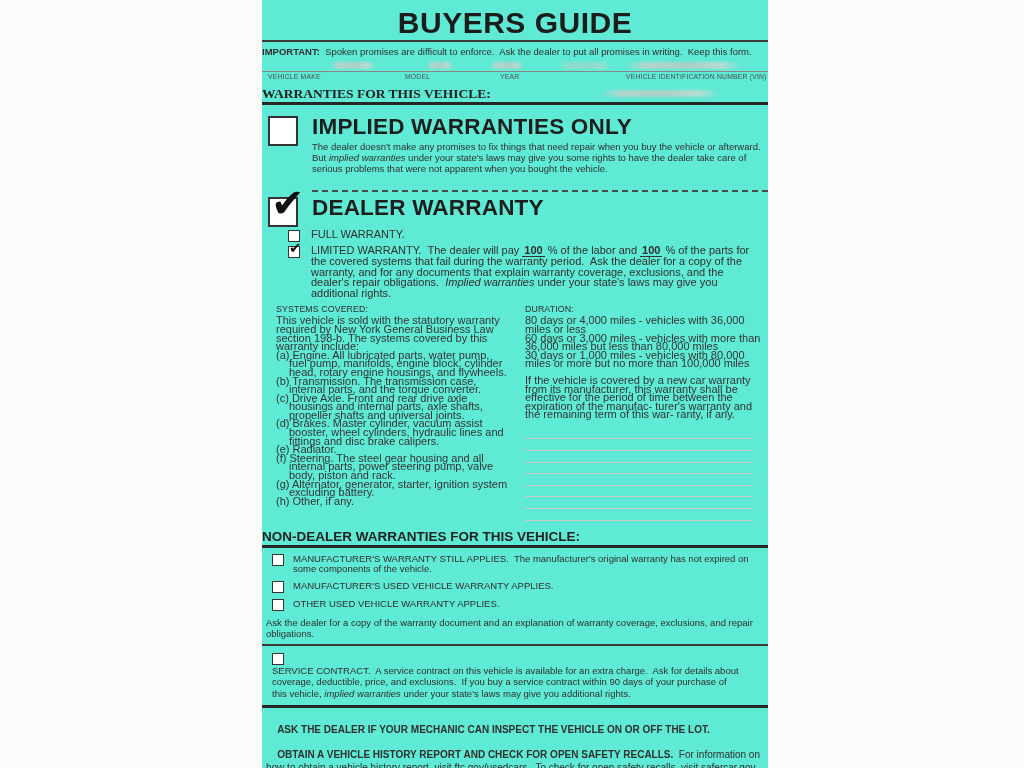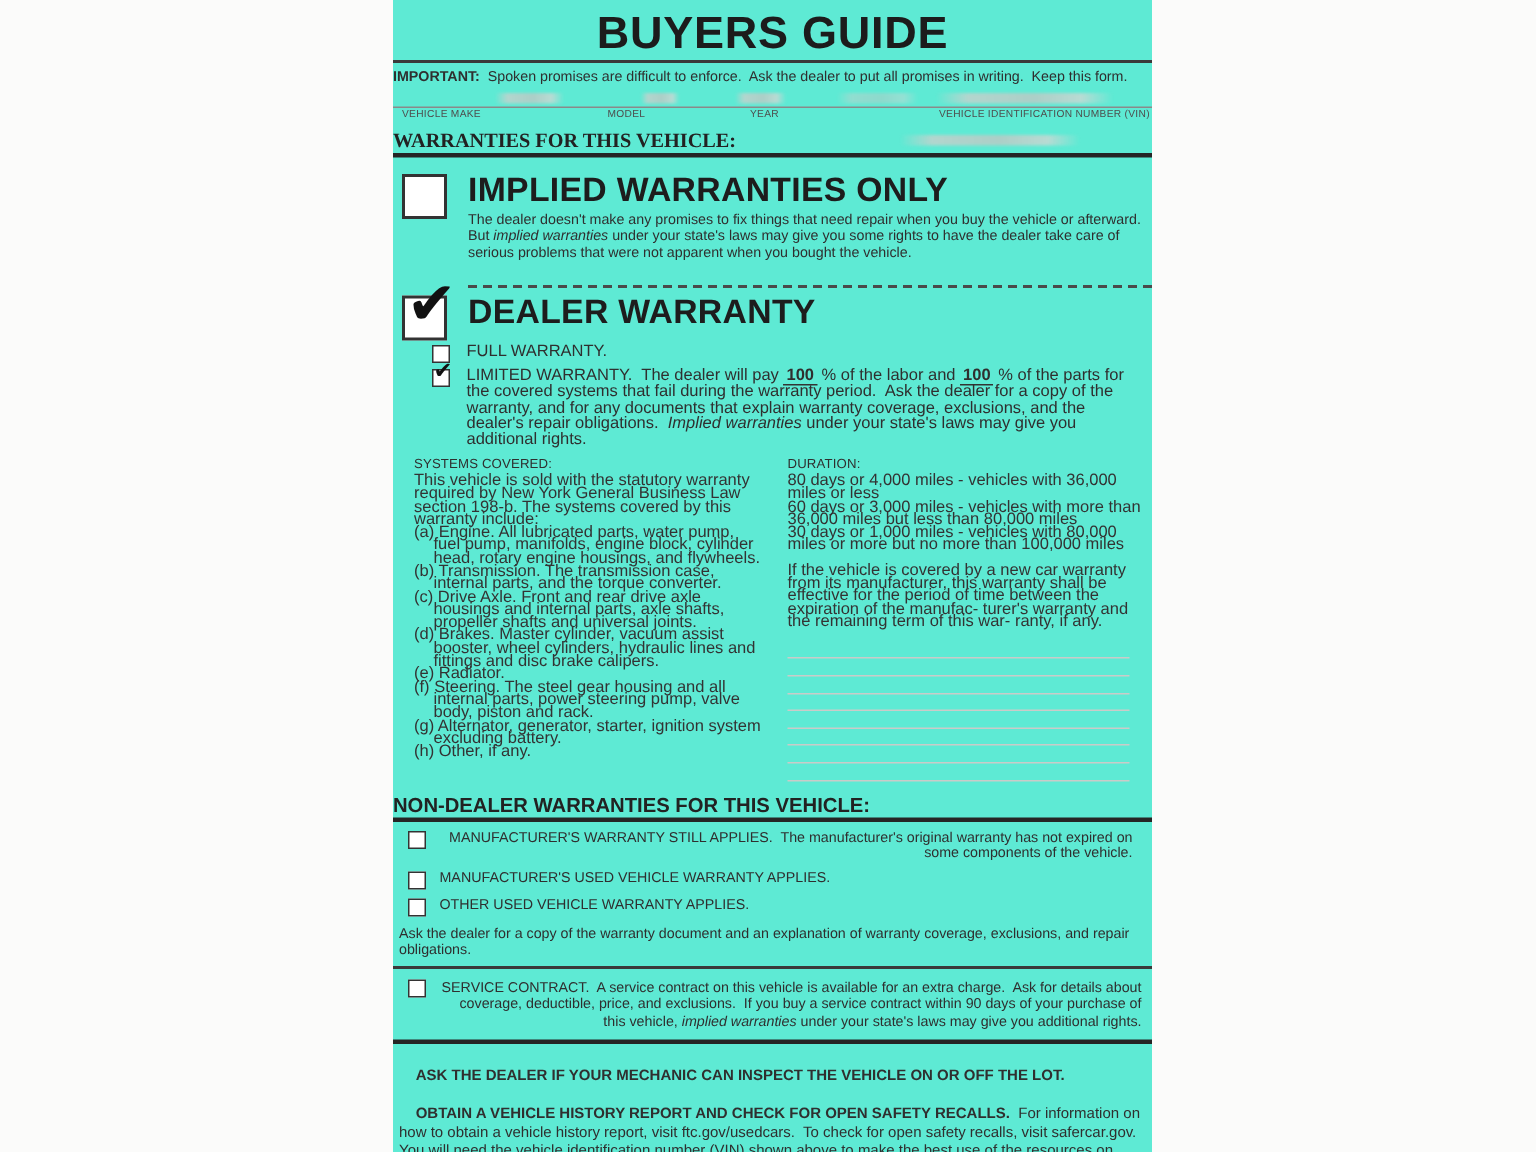--- a/index.html
+++ b/index.html
@@ -46,7 +46,7 @@
   .blanks{margin-top:9px;}
   .blanks div{height:10.6px;border-bottom:1px solid #cbcbc8;width:96%;}
   .nd-head{margin-top:8px;font-size:13.5px;font-weight:bold;color:#222;height:16px;}
-  .ndrow{display:flex;align-items:flex-start;margin-left:10px;margin-top:6px;text-align:right;}
+  .ndrow{display:flex;align-items:flex-start;margin-left:10px;margin-top:6px;}
   .ndrow .box{position:relative;flex:0 0 auto;width:10px;height:10px;border:1.6px solid #333;background:#fff;margin-right:9px;margin-top:0px;}
   .ndrow .txt{font-size:9.5px;line-height:10.8px;white-space:pre-wrap;max-width:462px;}
   .plain{margin:6px 0 0 4px;font-size:9.5px;line-height:11px;white-space:pre-wrap;}

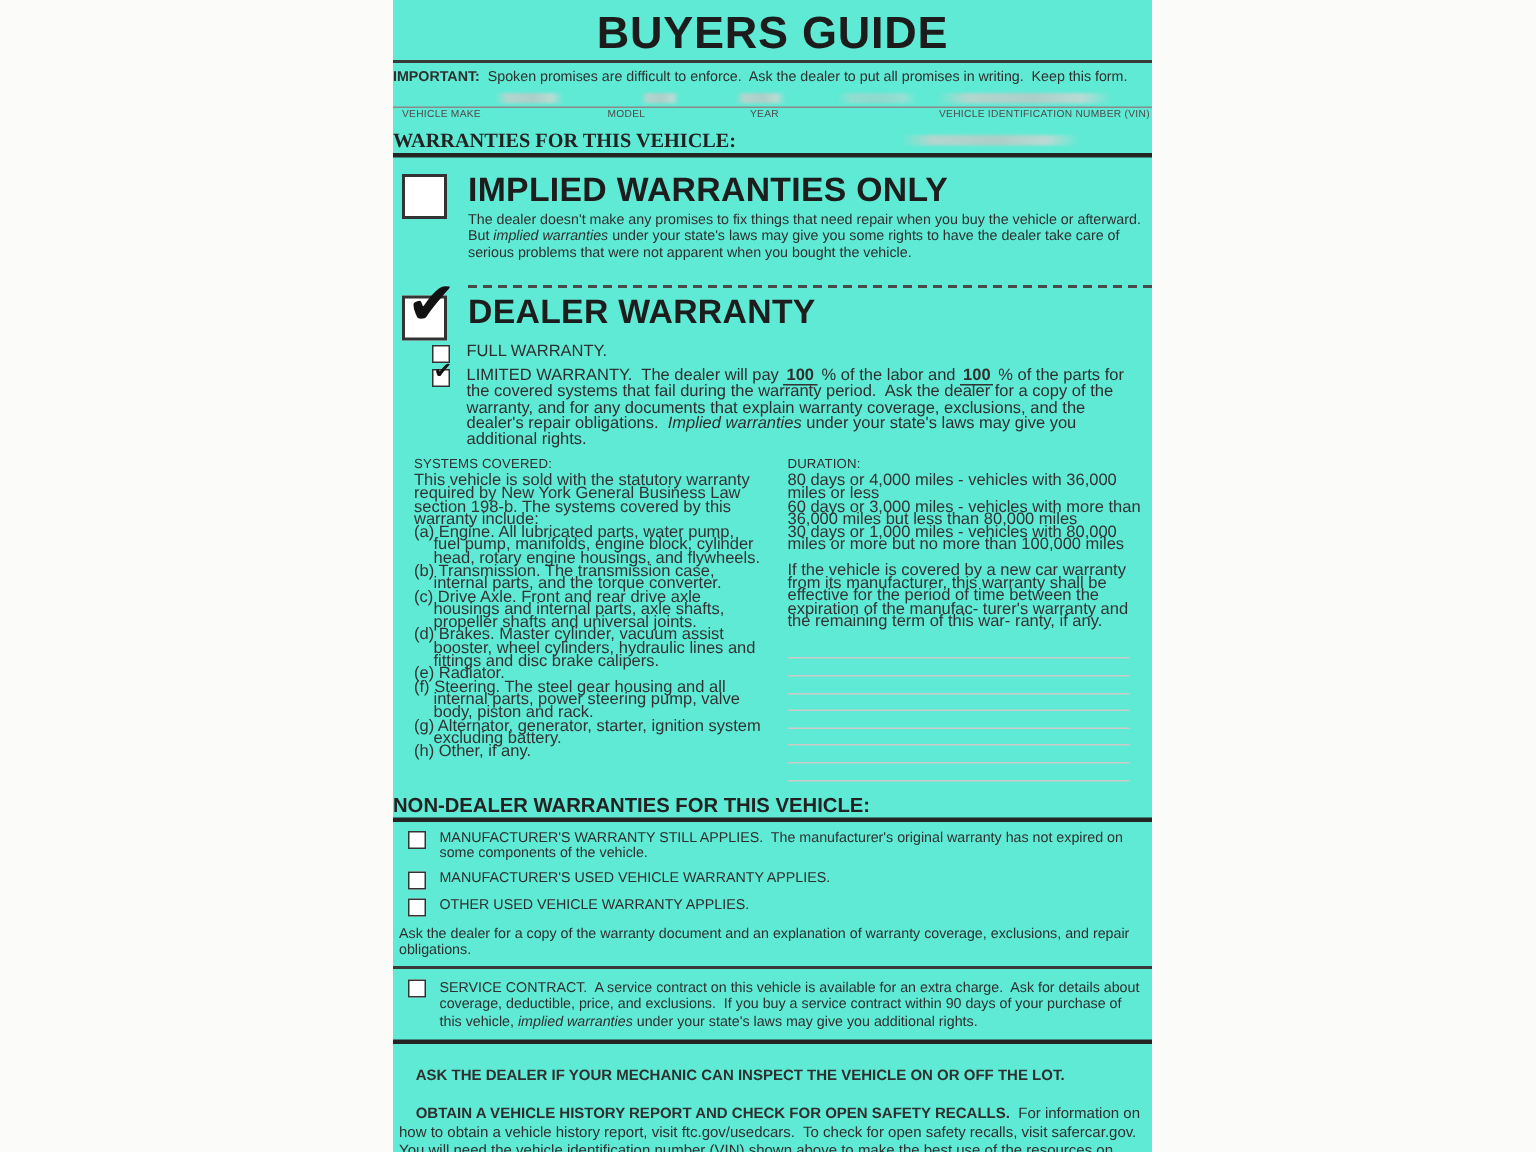--- a/index.html
+++ b/index.html
@@ -51,7 +51,7 @@
   .ndrow .txt{font-size:9.5px;line-height:10.8px;white-space:pre-wrap;max-width:462px;}
   .plain{margin:6px 0 0 4px;font-size:9.5px;line-height:11px;white-space:pre-wrap;}
   .foot{margin:4px 0 0 4px;font-size:10px;line-height:12.4px;white-space:pre-wrap;}
-  .sp0{margin-top:4px;} .sp1{margin-top:5px;} .sp2{margin-top:6px;} .sp3{margin-top:8px;}
+  .sp0{margin-top:4px;flex-direction:column;} .sp1{margin-top:5px;} .sp2{margin-top:6px;} .sp3{margin-top:8px;}
 </style>
 </head>
 <body>

